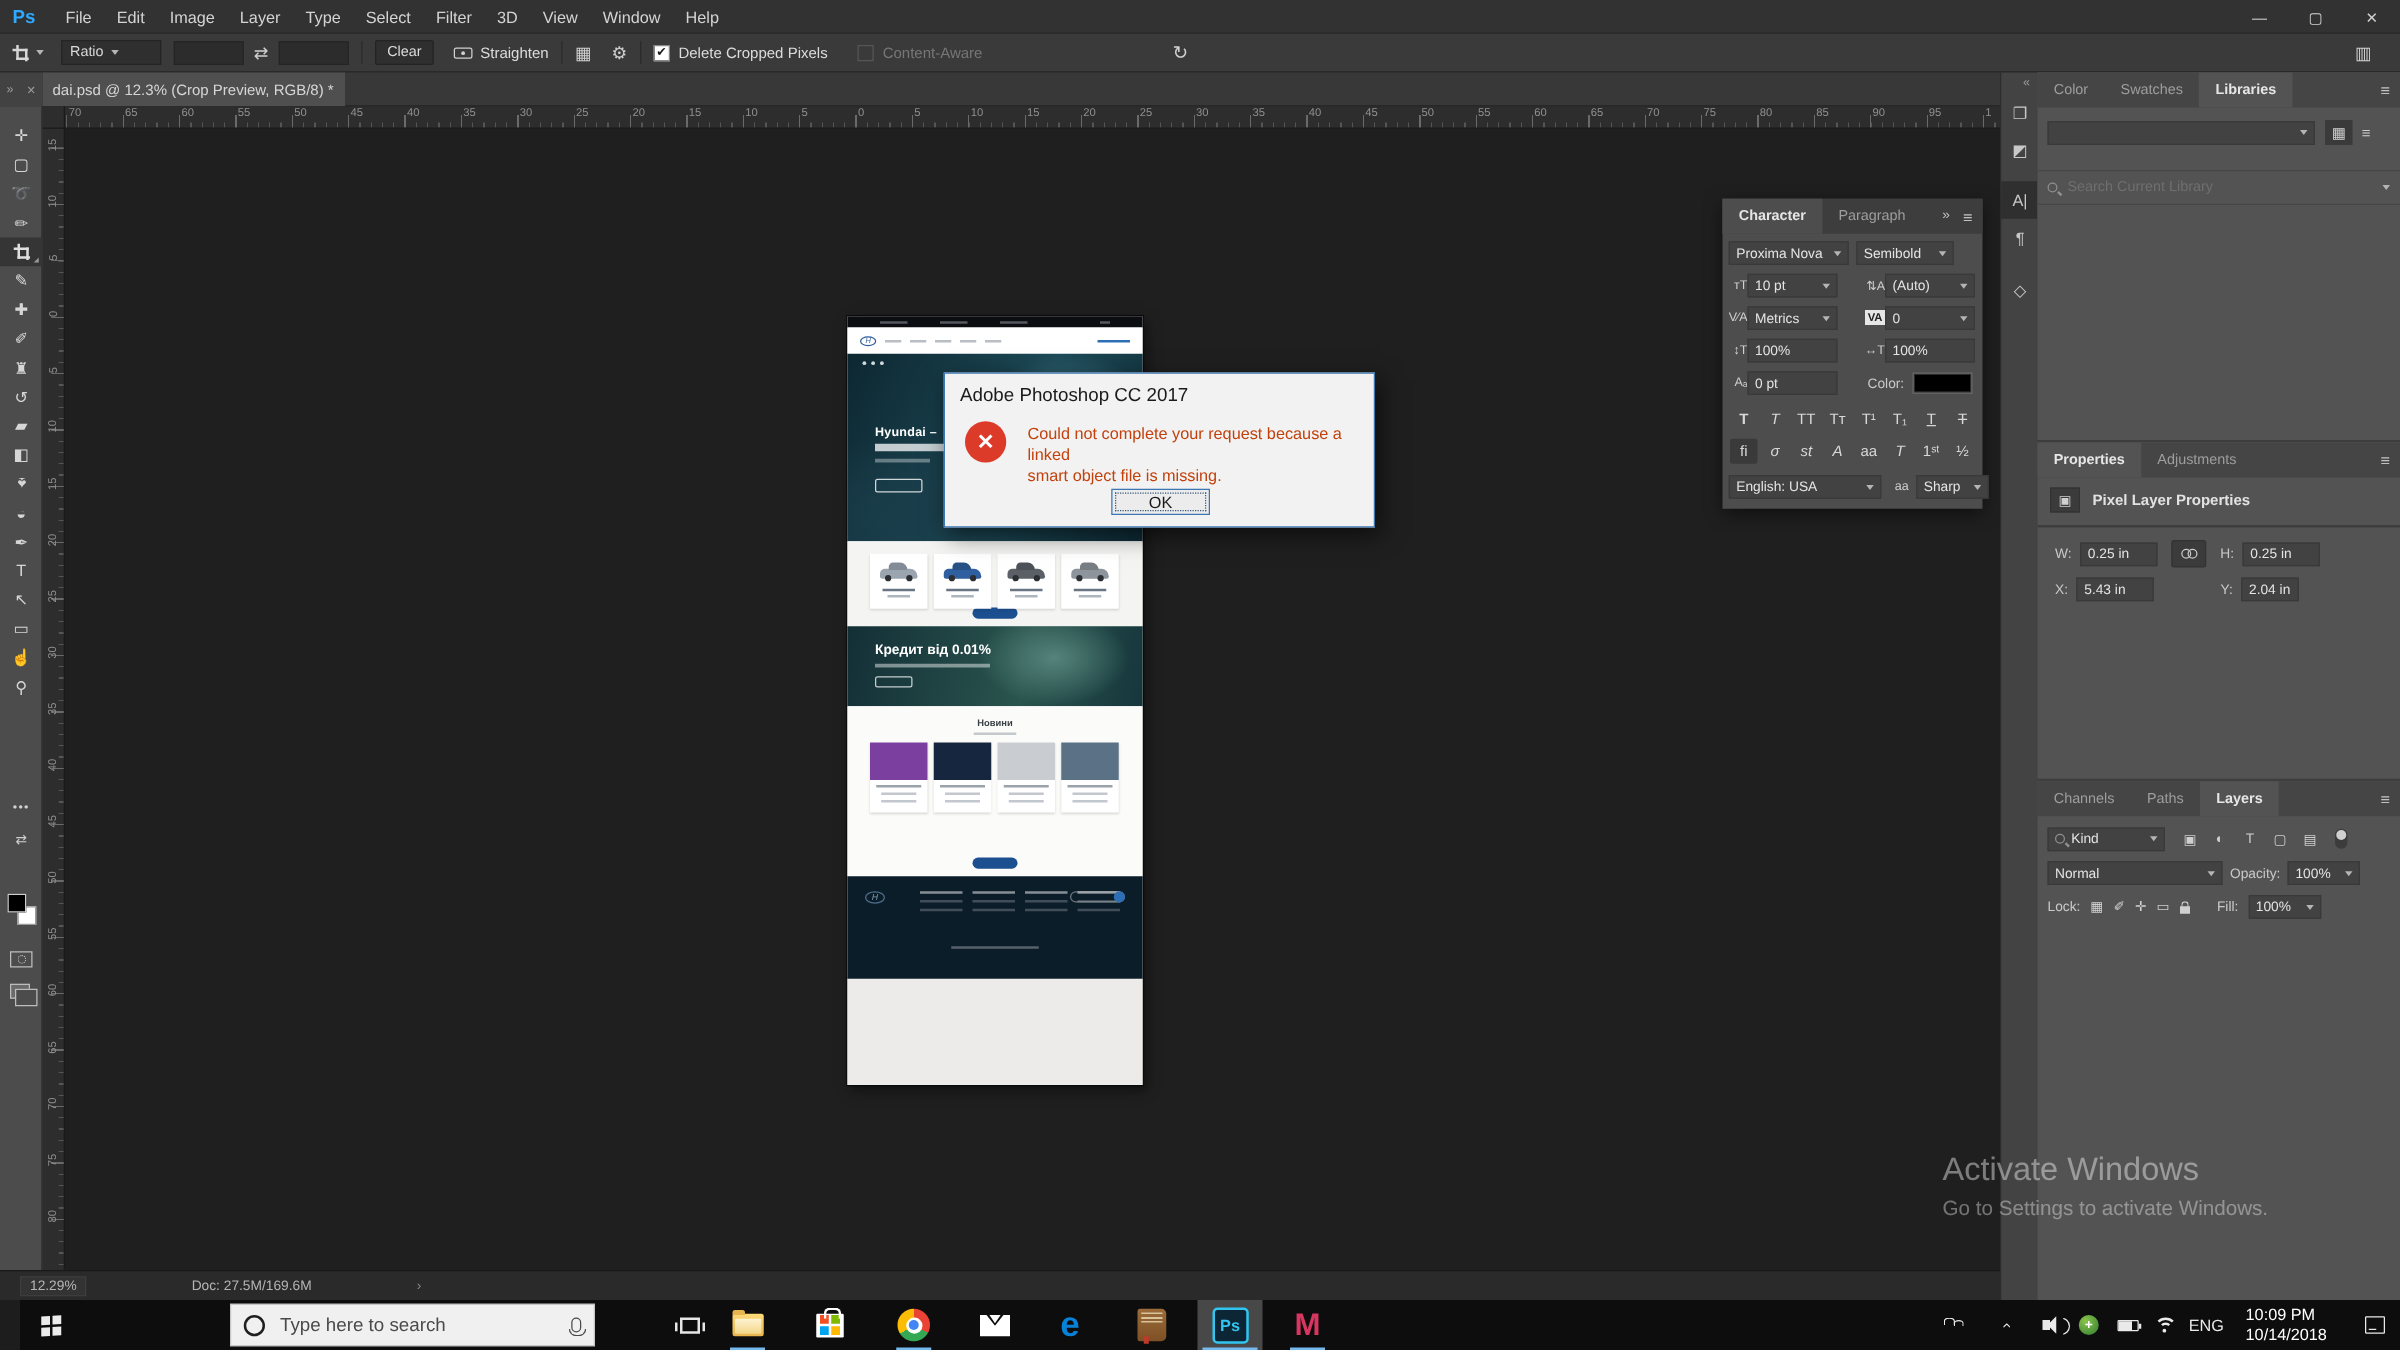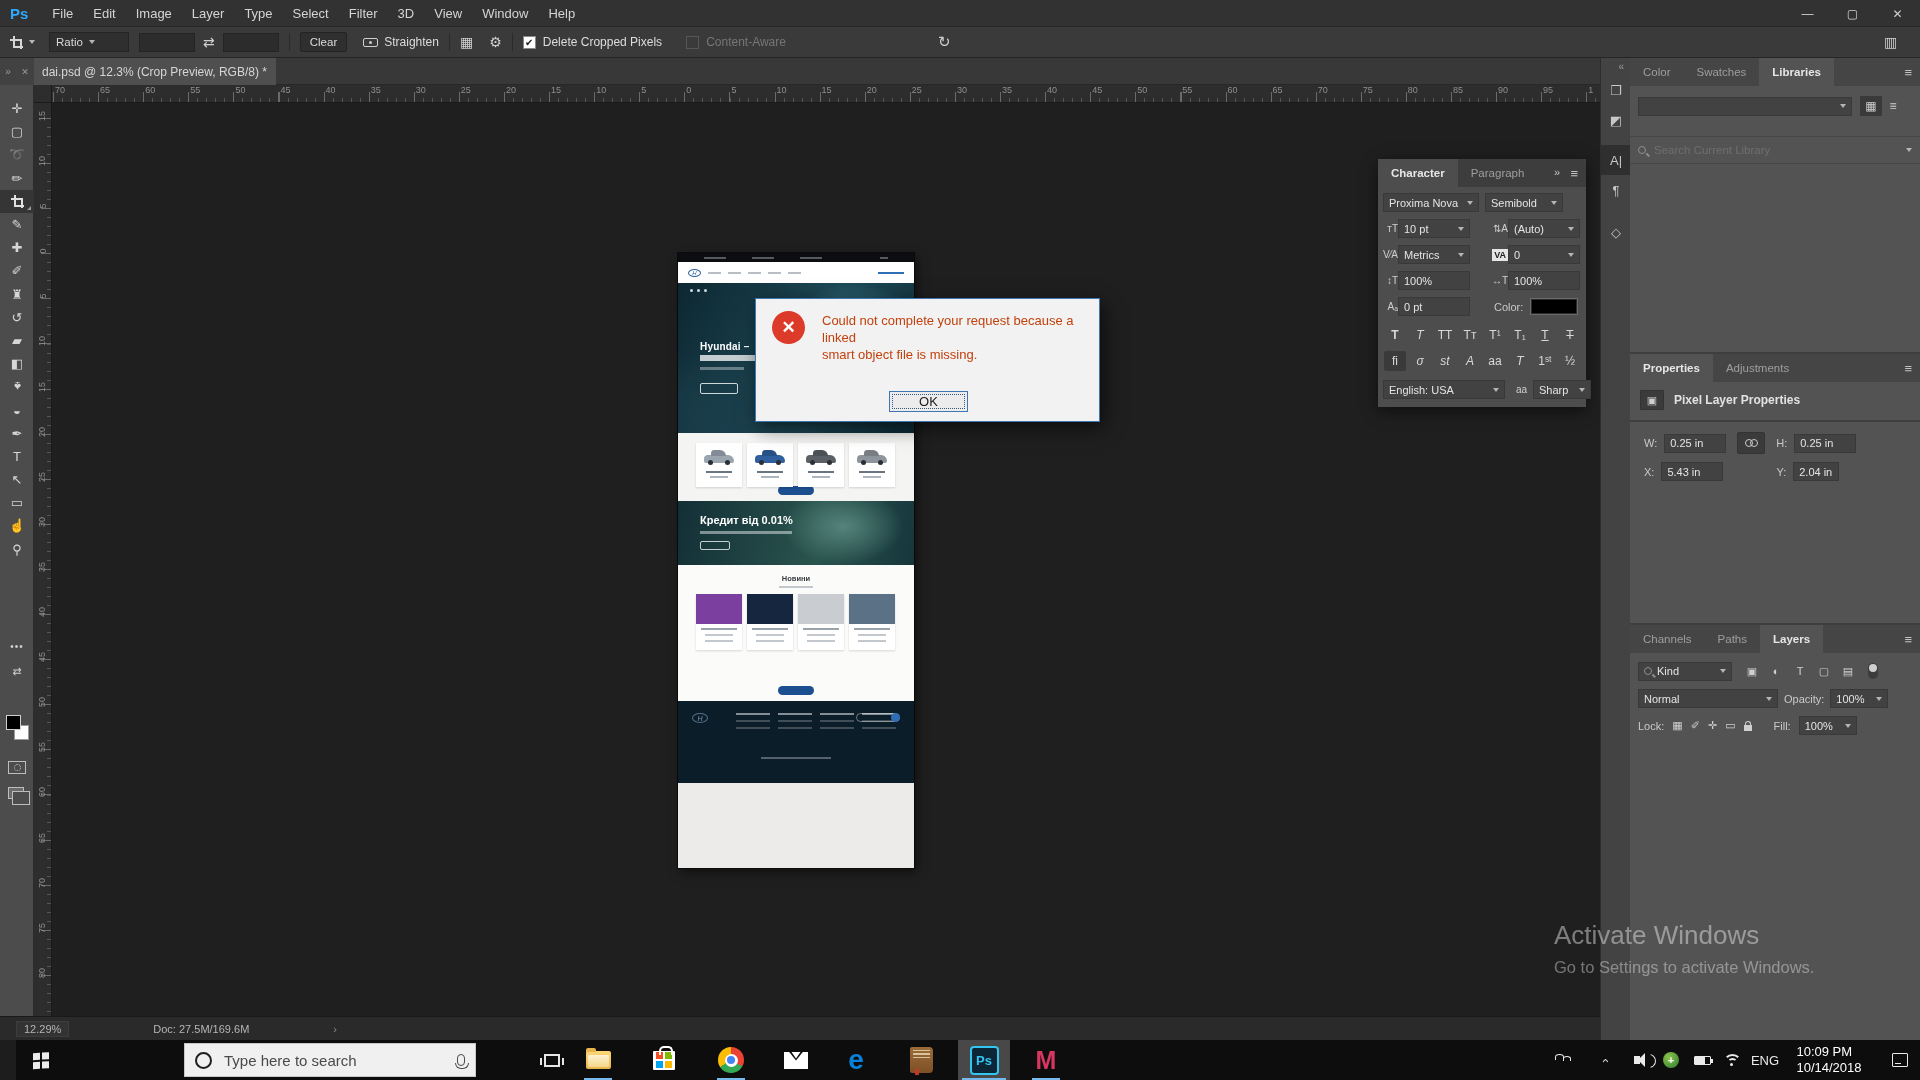--- a/index.html
+++ b/index.html
@@ -892,6 +892,7 @@
   </div>
 
   <div class="dialog">
+    <div class="dlg-title">Adobe Photoshop CC 2017</div>
     <div class="dlg-body">
       <span class="dlg-icon">✕</span>
       <div class="dlg-msg">

